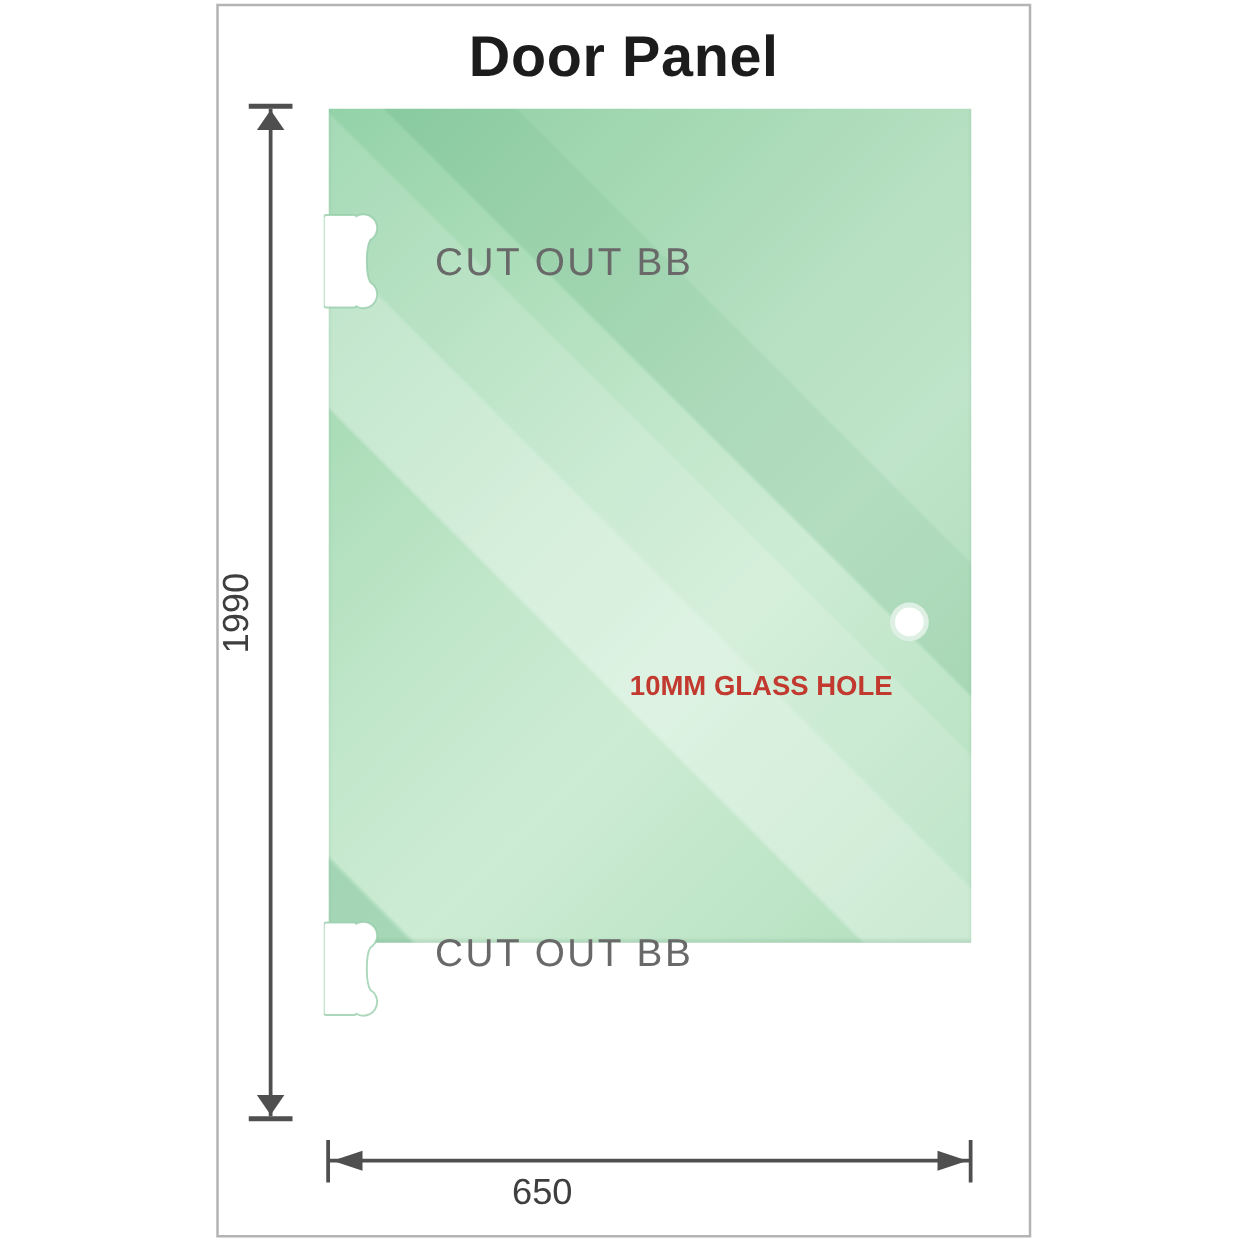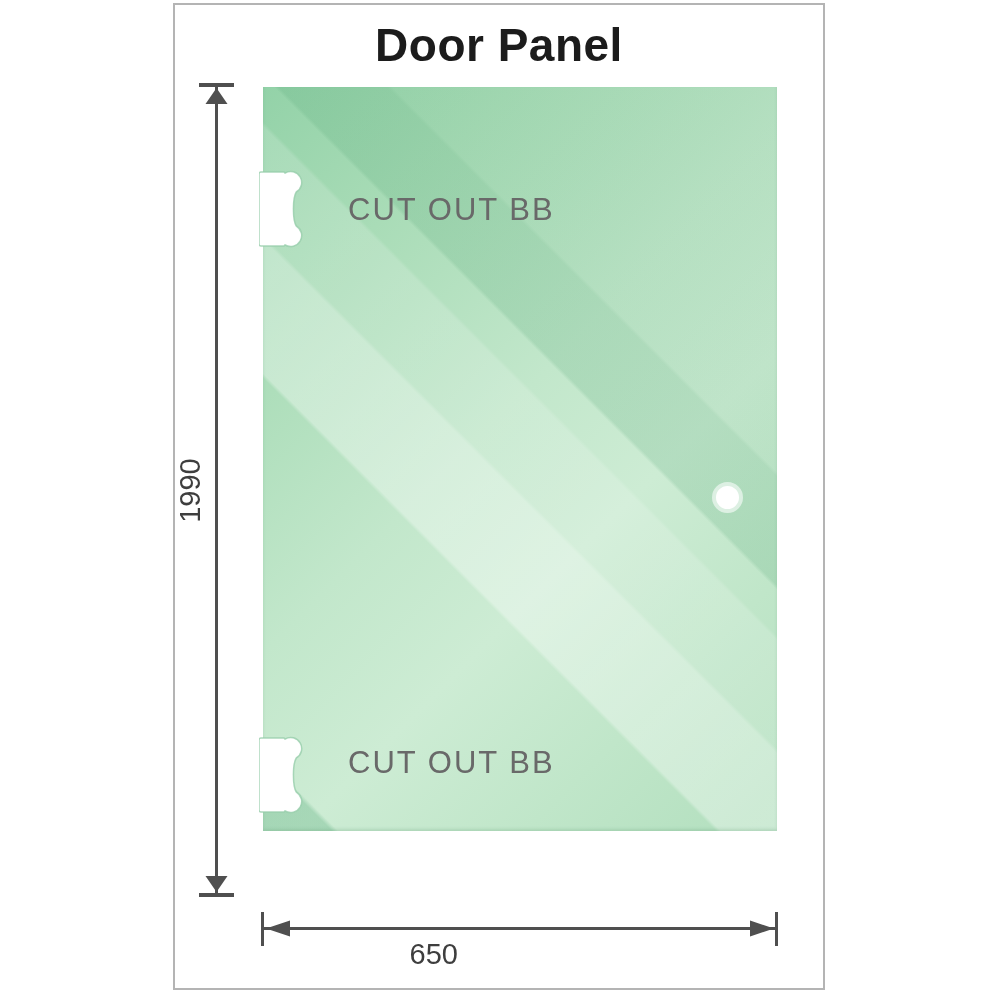--- a/index.html
+++ b/index.html
@@ -17,7 +17,7 @@
     letter-spacing:0.5px;
   }
   .panel{
-    position:absolute;left:263px;top:87px;width:514px;height:744px;
+    position:absolute;left:263px;top:87px;width:514px;height:667px;
     background:
       linear-gradient(45deg, rgba(120,190,148,0.45) 0%, rgba(120,190,148,0.45) 5.5%, rgba(120,190,148,0) 6%),
       linear-gradient(45deg, rgba(255,255,255,0) 36%, rgba(255,255,255,0.34) 36.4%, rgba(255,255,255,0.34) 47%, rgba(255,255,255,0.16) 47.4%, rgba(255,255,255,0.16) 56%, rgba(255,255,255,0) 56.4%),

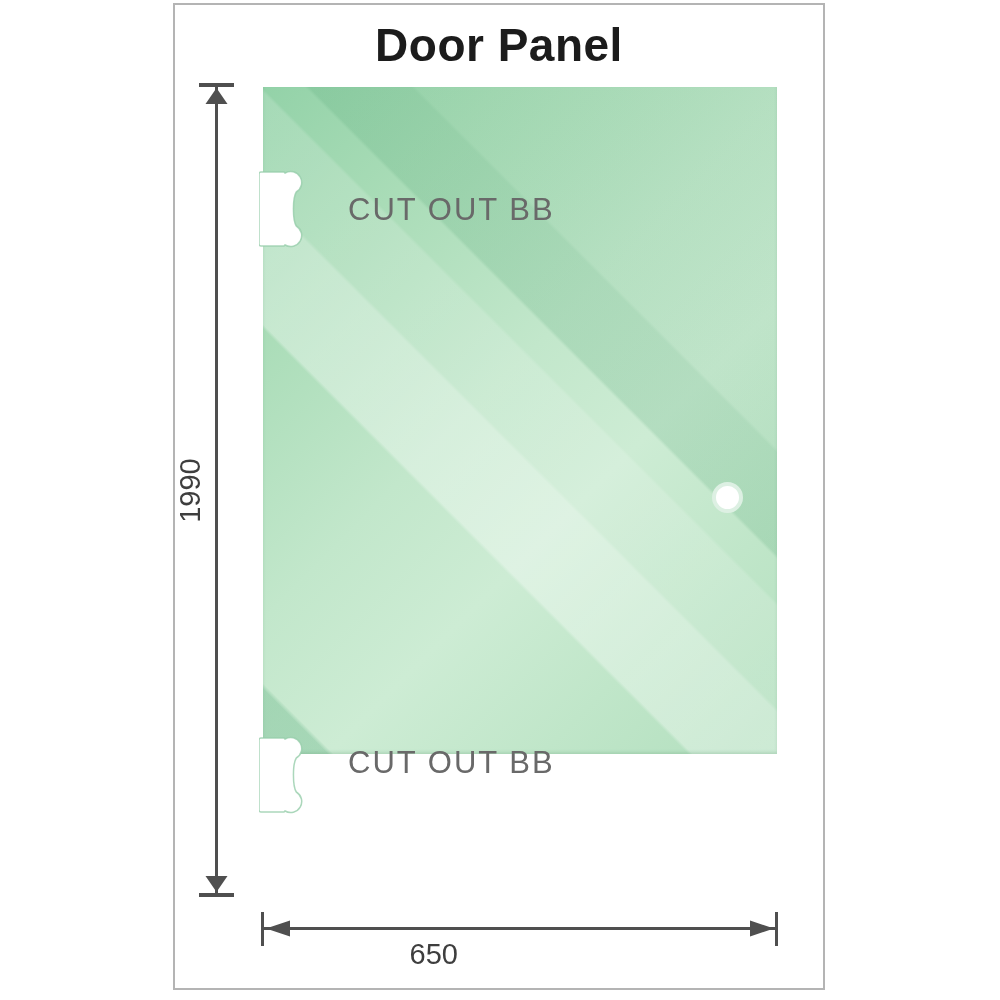--- a/index.html
+++ b/index.html
@@ -84,6 +84,7 @@
 
     <div class="glass-hole"></div>
 
+    <div class="hole-label">10MM GLASS HOLE</div>
   </div>
 
   <svg class="dim-svg" viewBox="0 0 1000 1000" xmlns="http://www.w3.org/2000/svg">

